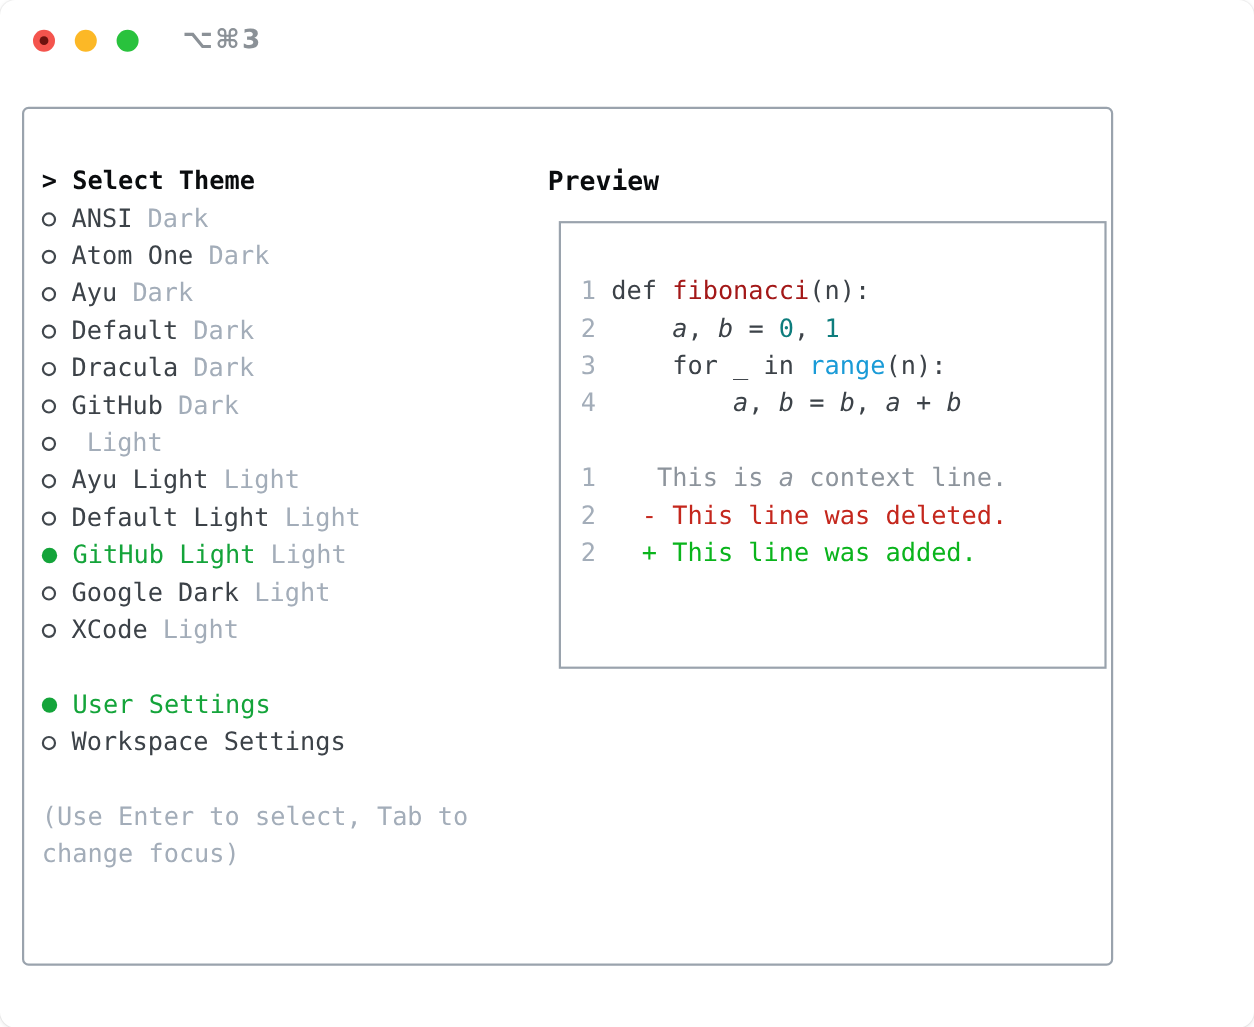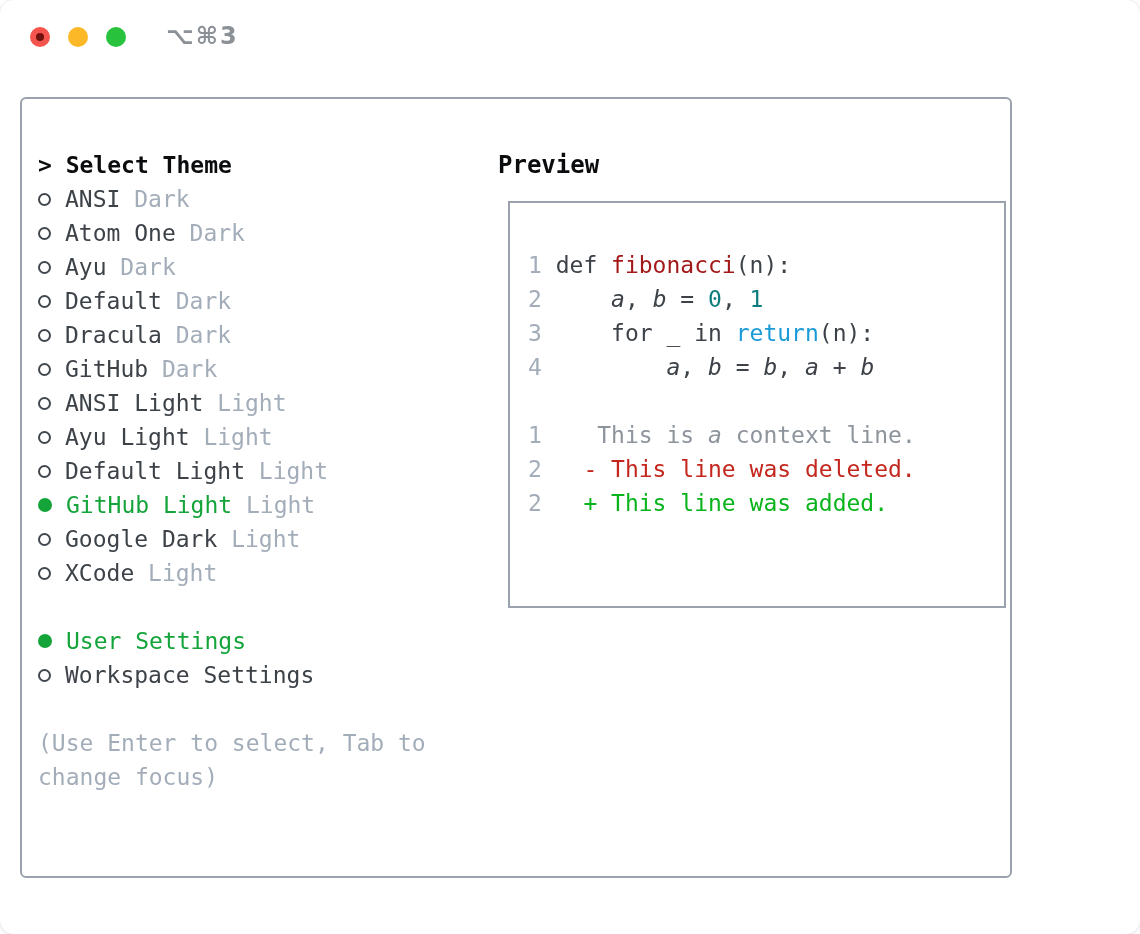--- a/index.html
+++ b/index.html
@@ -100,7 +100,7 @@
         <div id="preview-lines">
             <div class="pline"><span class="ln">1</span><span class="s-plain">def </span><span class="s-func">fibonacci</span><span class="s-plain">(n):</span></div>
             <div class="pline"><span class="ln">2</span><span class="s-plain">    </span><span class="s-var">a</span><span class="s-plain">, </span><span class="s-var">b</span><span class="s-plain"> = </span><span class="s-num">0</span><span class="s-plain">, </span><span class="s-num">1</span></div>
-            <div class="pline"><span class="ln">3</span><span class="s-plain">    for _ in </span><span class="s-builtin">return</span><span class="s-plain">(n):</span></div>
+            <div class="pline"><span class="ln">3</span><span class="s-plain">    for _ in </span><span class="s-builtin">range</span><span class="s-plain">(n):</span></div>
             <div class="pline"><span class="ln">4</span><span class="s-plain">        </span><span class="s-var">a</span><span class="s-plain">, </span><span class="s-var">b</span><span class="s-plain"> = </span><span class="s-var">b</span><span class="s-plain">, </span><span class="s-var">a</span><span class="s-plain"> + </span><span class="s-var">b</span></div>
             <div class="pline"><span class="ln"></span></div>
             <div class="pline"><span class="ln">1</span><span class="s-context">   This is </span><span class="s-context-var">a</span><span class="s-context"> context line.</span></div>

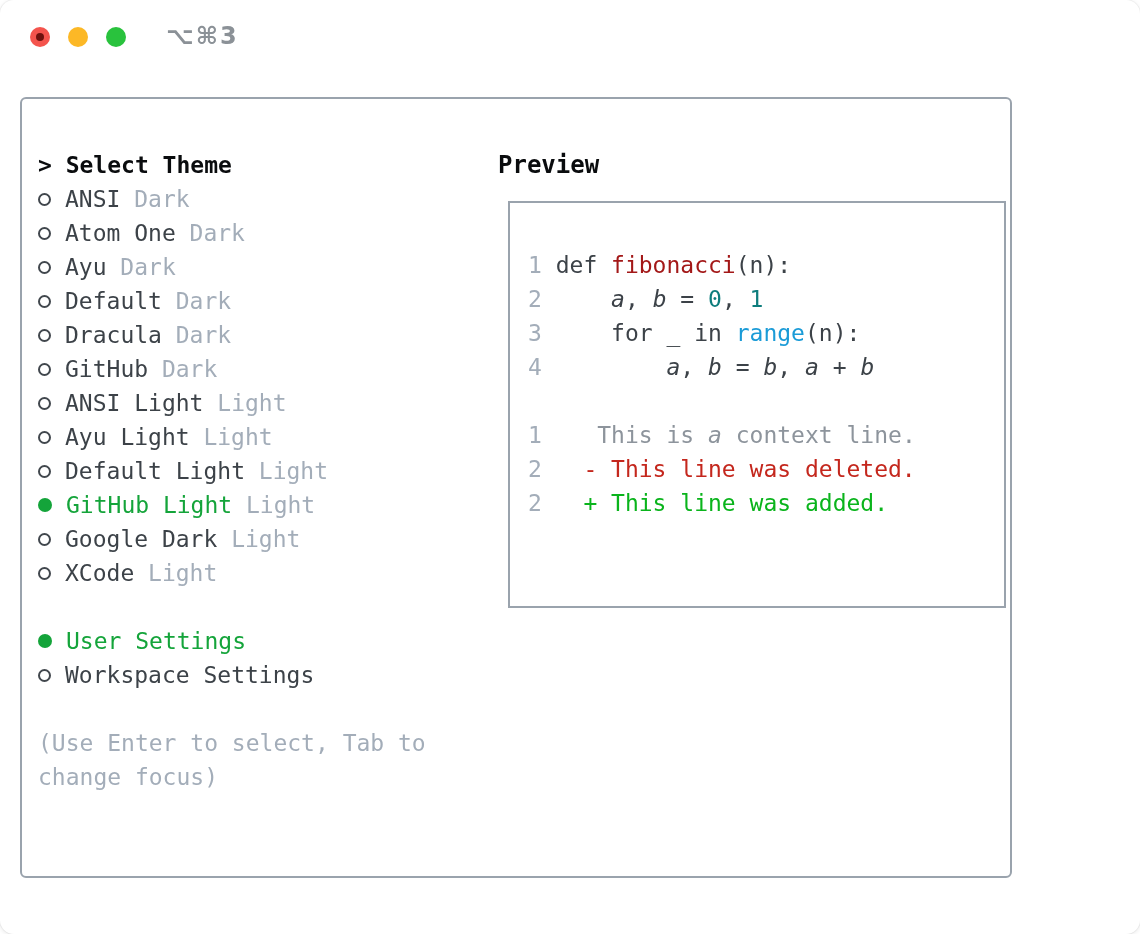--- a/index.html
+++ b/index.html
@@ -73,7 +73,7 @@
             <div class="row item"><span class="bullet"></span><span class="iname">Default</span><span class="itag">Dark</span></div>
             <div class="row item"><span class="bullet"></span><span class="iname">Dracula</span><span class="itag">Dark</span></div>
             <div class="row item"><span class="bullet"></span><span class="iname">GitHub</span><span class="itag">Dark</span></div>
-            <div class="row item"><span class="bullet"></span><span class="iname">ANSI Light</span><span class="itag">Light</span></div>
+            <div class="row item"><span class="bullet"></span><span class="itag">Light</span></div>
             <div class="row item"><span class="bullet"></span><span class="iname">Ayu Light</span><span class="itag">Light</span></div>
             <div class="row item"><span class="bullet"></span><span class="iname">Default Light</span><span class="itag">Light</span></div>
             <div class="row item sel"><span class="bullet sel"></span><span class="iname">GitHub Light</span><span class="itag">Light</span></div>

